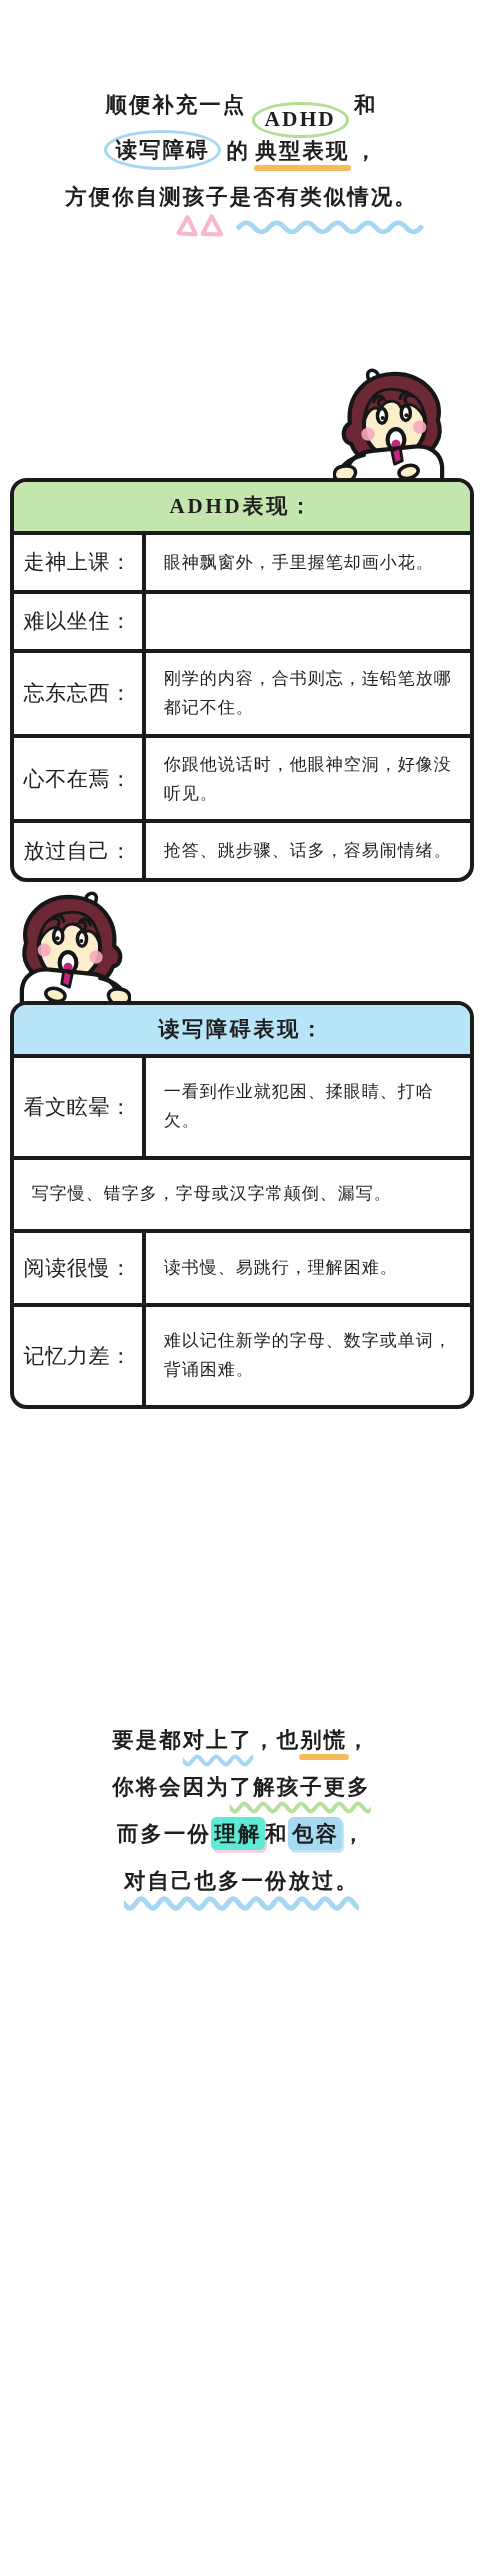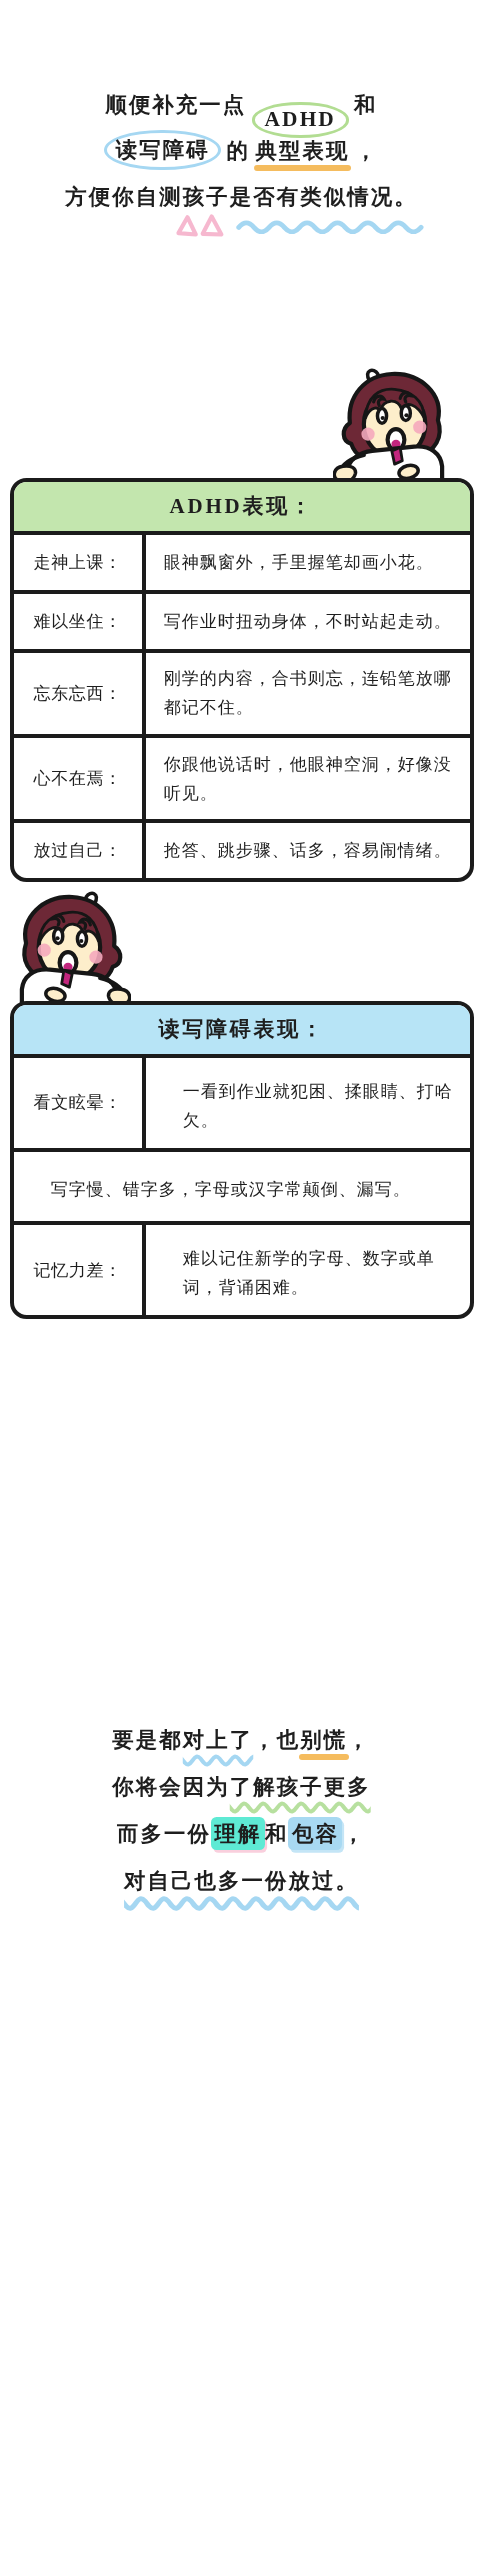--- a/index.html
+++ b/index.html
@@ -29,7 +29,7 @@
   .t-row { display:flex; border-bottom:4.1px solid #1b1b1b; }
   .t-row:last-child { border-bottom:none; }
   .t-label { flex:0 0 128px; border-right:4.1px solid #1b1b1b; display:flex;
-    align-items:center; justify-content:center; font-size:17px; letter-spacing:0.7px; text-align:center; }
+    align-items:center; justify-content:center; font-size:21px; letter-spacing:0.7px; text-align:center; }
   .t-desc { flex:1; display:flex; align-items:center; font-size:17px; line-height:29px;
     letter-spacing:1px; padding:11.7px 8.3px 11.7px 18px; }
   .tbl-green .t-row { min-height:55px; }

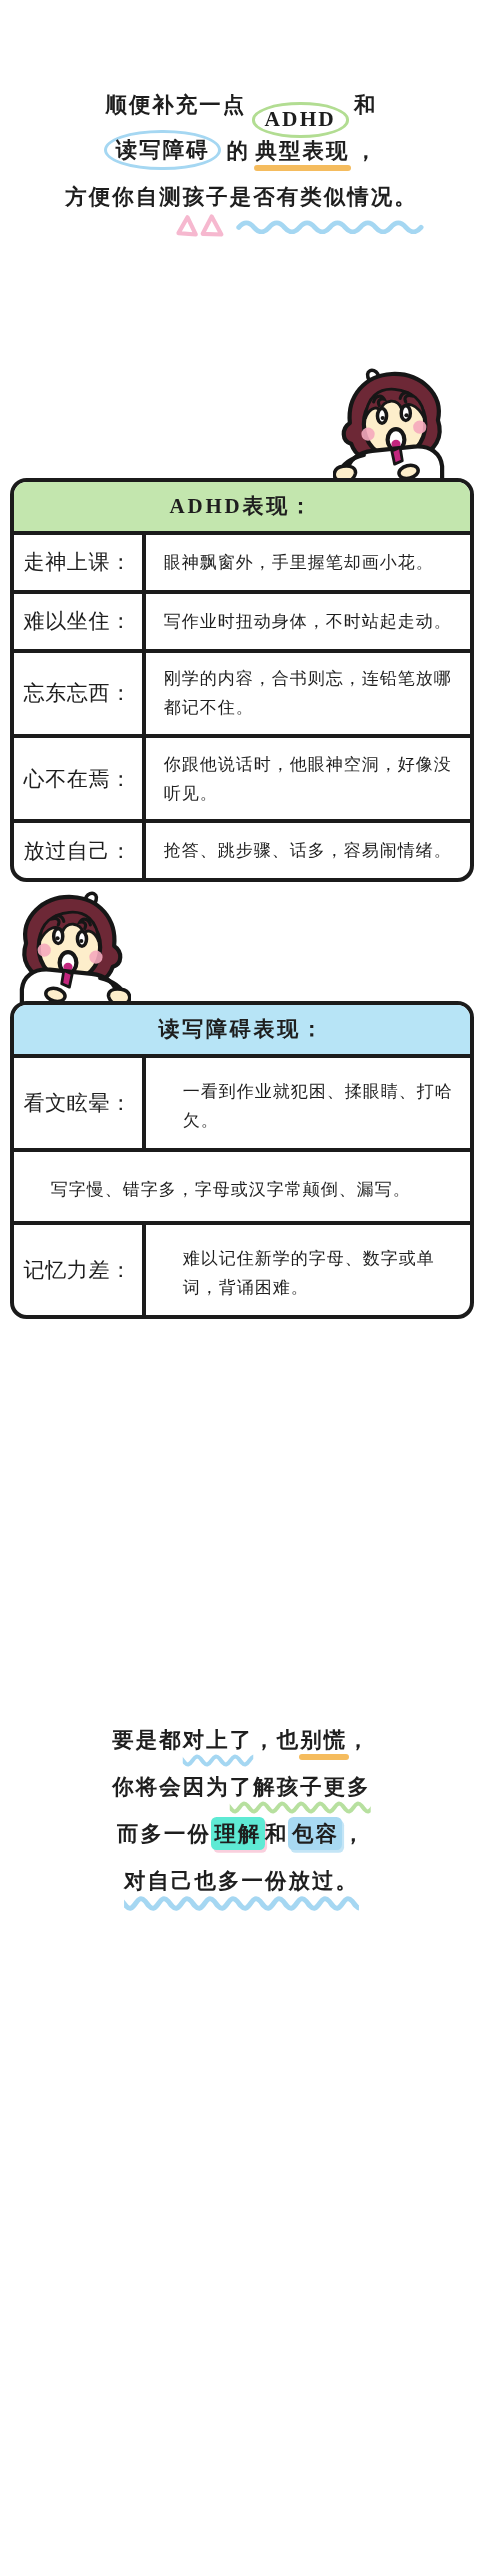--- a/index.html
+++ b/index.html
@@ -127,7 +127,6 @@
       </div>
         <div class="t-row">
         <div class="t-label">难以坐住：</div>
-        <div class="t-desc">写作业时扭动身体，不时站起走动。</div>
       </div>
         <div class="t-row">
         <div class="t-label">忘东忘西：</div>

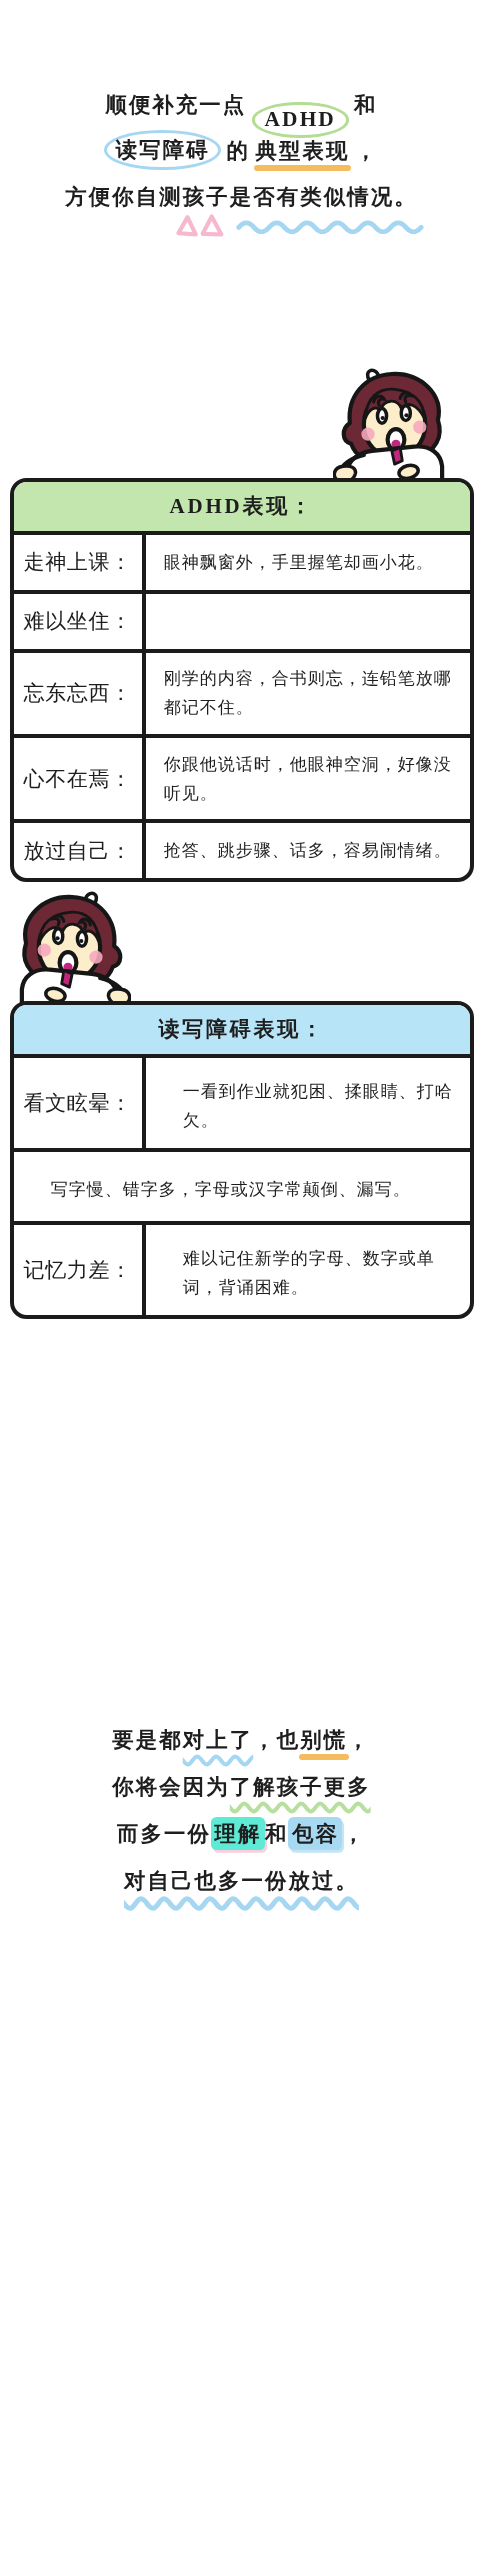--- a/index.html
+++ b/index.html
@@ -34,7 +34,7 @@
     letter-spacing:1px; padding:11.7px 8.3px 11.7px 18px; }
   .tbl-green .t-row { min-height:55px; }
   .tbl-blue  .t-row { min-height:69px; }
-  .tbl-blue  .t-desc { padding-top:19.3px; padding-bottom:13px;margin-left:19px; }
+  .tbl-blue  .t-desc { padding-top:19.3px; padding-bottom:21px; }
   
   .doctor { position:absolute; width:119px; height:123px; z-index:1; }
   .doctor.flip { transform:scaleX(-1); }

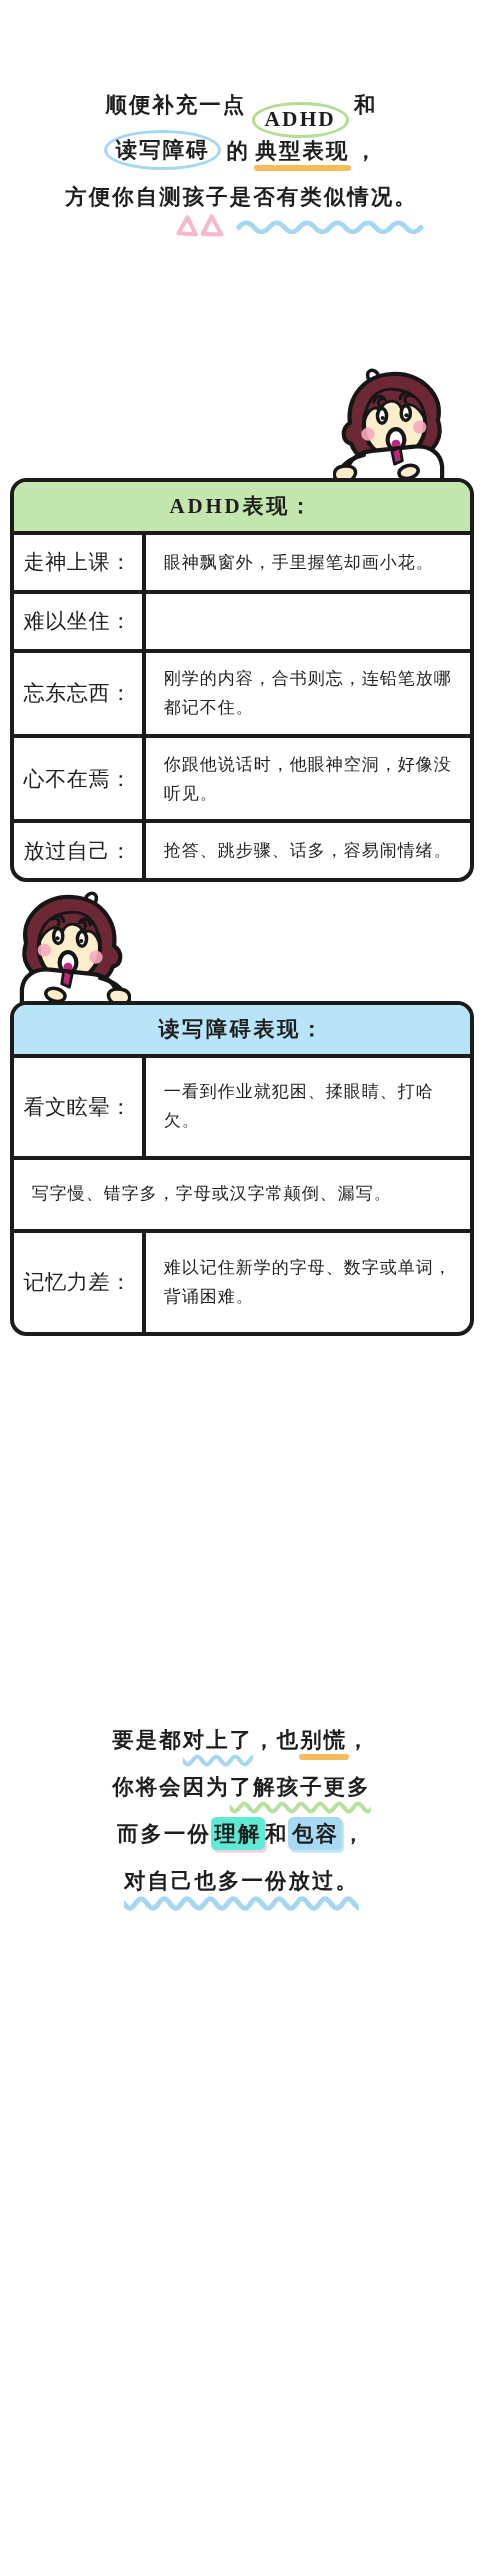--- a/index.html
+++ b/index.html
@@ -178,6 +178,10 @@
       </div>
         <div class="t-row">
         <div class="t-desc">写字慢、错字多，字母或汉字常颠倒、漏写。</div>
+      </div>
+        <div class="t-row">
+        <div class="t-label">阅读很慢：</div>
+        <div class="t-desc">读书慢、易跳行，理解困难。</div>
       </div>
         <div class="t-row">
         <div class="t-label">记忆力差：</div>

